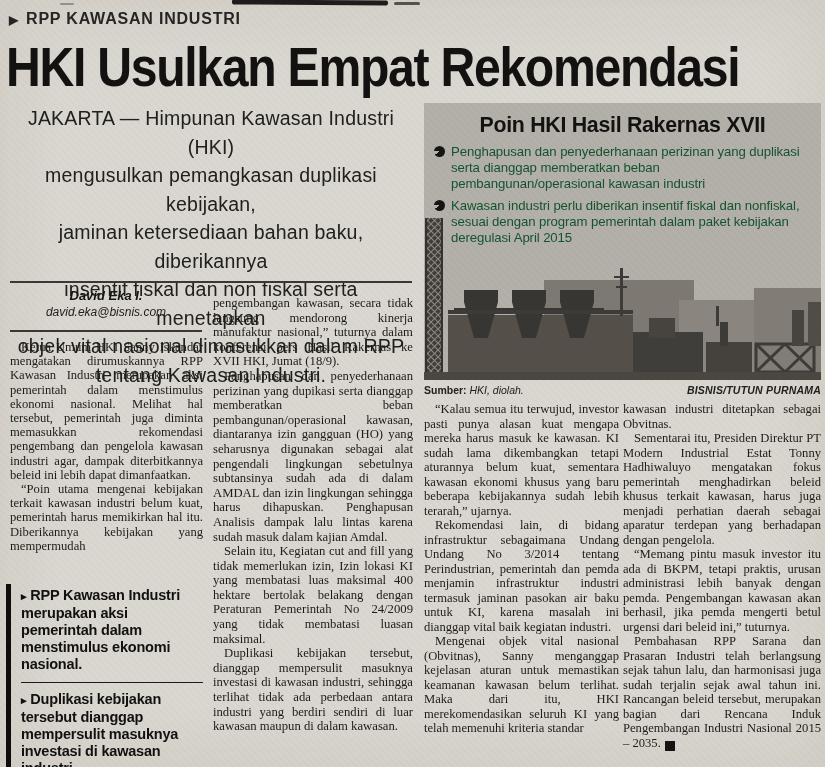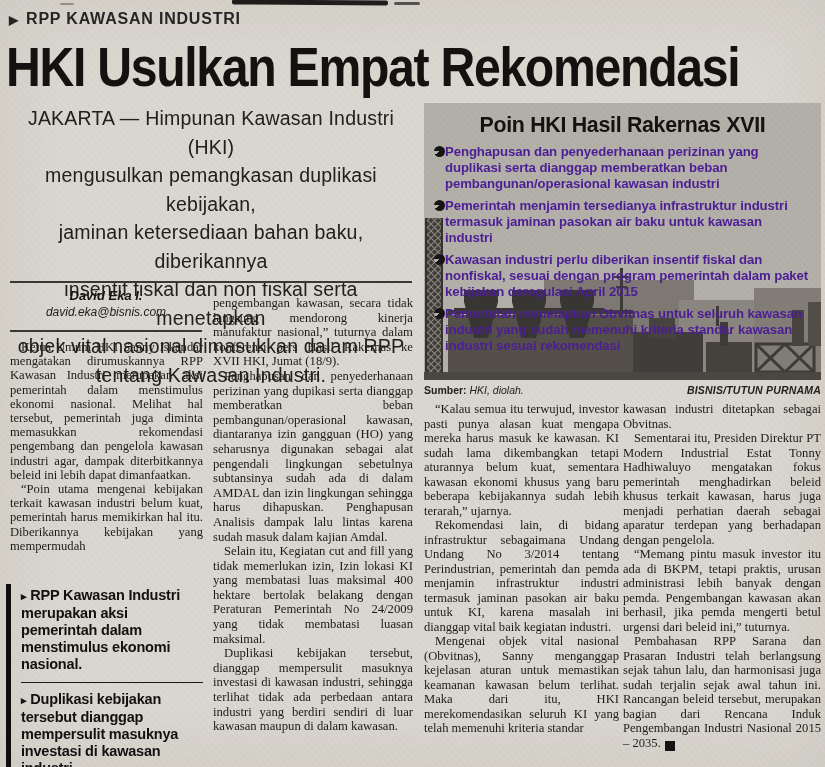--- a/index.html
+++ b/index.html
@@ -63,8 +63,8 @@
   .infobox .title{margin:9px 8px 6px;text-align:center;font-size:22px;font-weight:800;
     letter-spacing:-.3px;color:#131210;transform:scaleX(.97);}
   .infobox ul{list-style:none;margin:0;padding:0 8px 0 10px;position:relative;z-index:2;}
-  .infobox li{display:flex;gap:0;margin-bottom:6px;font-size:13.2px;font-weight:700;
-    line-height:16px;color:#4c1d95;letter-spacing:-.1px;}
+  .infobox li{display:flex;gap:6px;margin-bottom:6px;font-size:13.2px;font-weight:400;
+    line-height:16px;color:#14532d;letter-spacing:-.1px;}
   .dot{flex:none;width:11px;height:11px;border-radius:50%;margin-top:2px;
     background:conic-gradient(from 235deg,#b3b0a9 0deg 42deg,#161513 42deg 360deg);}
   .skyline{position:absolute;left:0;bottom:0;z-index:1;}

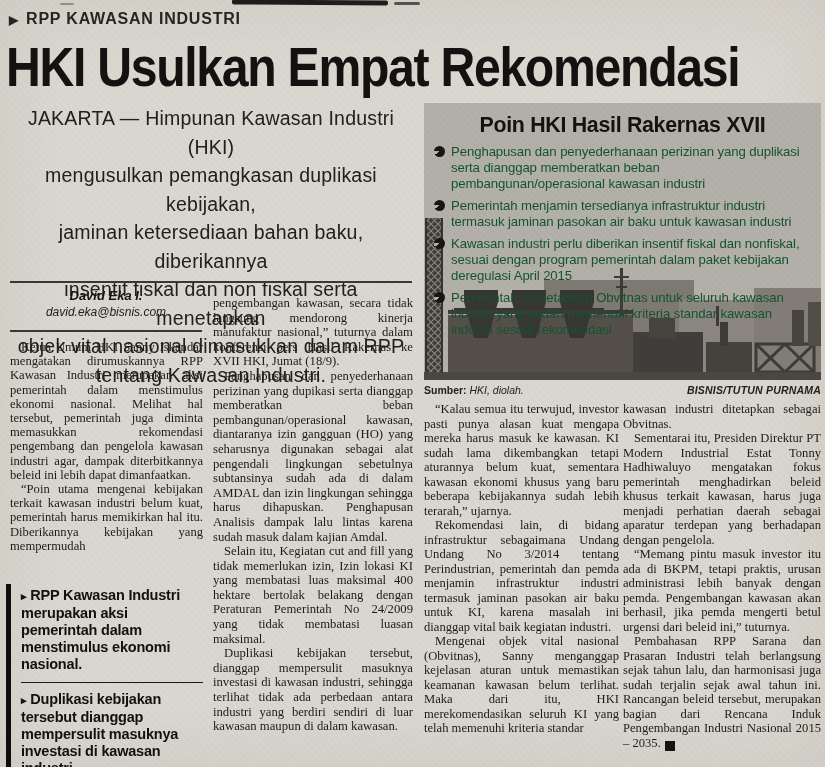--- a/index.html
+++ b/index.html
@@ -138,10 +138,6 @@
       </li>
       <li>
         <span class="dot"></span>
-        <span>Pemerintah menjamin tersedianya infrastruktur industri termasuk jaminan pasokan air baku untuk kawasan industri</span>
-      </li>
-      <li>
-        <span class="dot"></span>
         <span>Kawasan industri perlu diberikan insentif fiskal dan nonfiskal, sesuai dengan program pemerintah dalam paket kebijakan deregulasi April 2015</span>
       </li>
       <li>

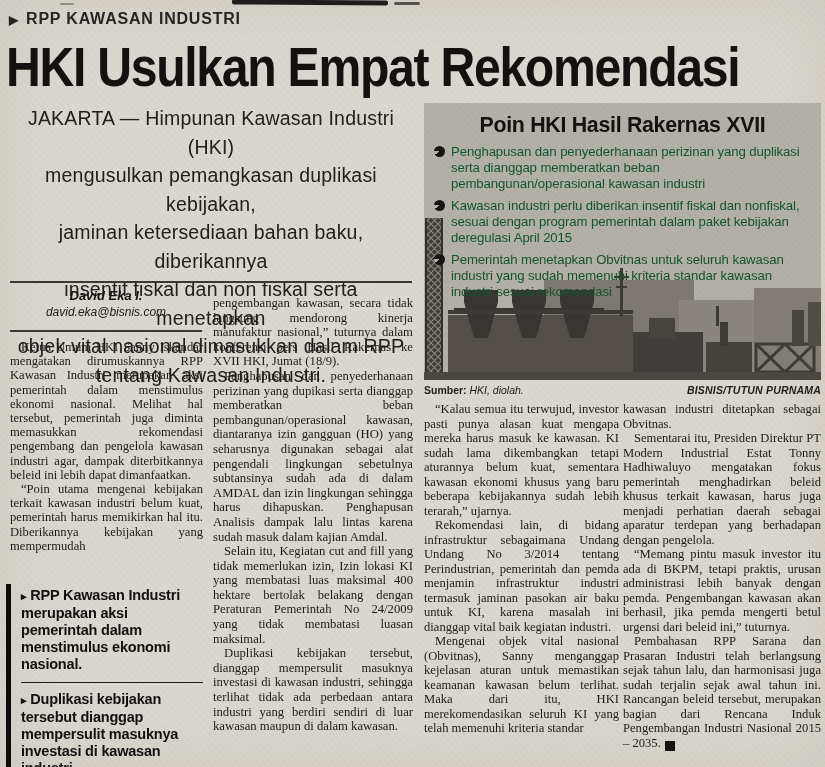--- a/index.html
+++ b/index.html
@@ -140,10 +140,6 @@
         <span class="dot"></span>
         <span>Kawasan industri perlu diberikan insentif fiskal dan nonfiskal, sesuai dengan program pemerintah dalam paket kebijakan deregulasi April 2015</span>
       </li>
-      <li>
-        <span class="dot"></span>
-        <span>Pemerintah menetapkan Obvitnas untuk seluruh kawasan industri yang sudah memenuhi kriteria standar kawasan industri sesuai rekomendasi</span>
-      </li>
     </ul>
 
     <svg class="skyline" width="397" height="170" viewBox="0 0 397 170">

